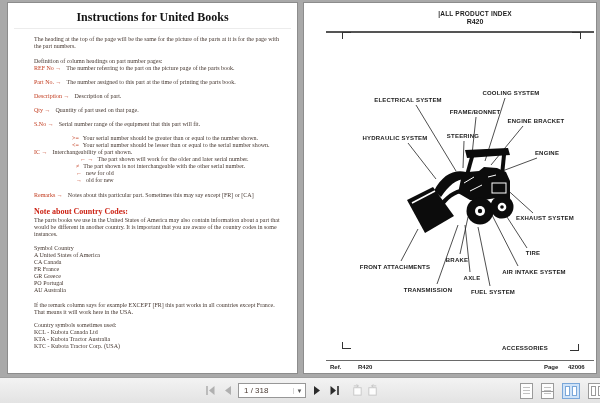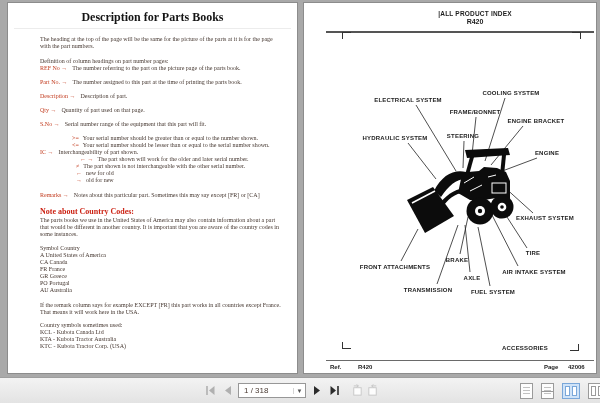--- a/index.html
+++ b/index.html
@@ -68,7 +68,7 @@
 <div class="screen">
 
   <div class="page page-left">
-    <div class="doc-title">Description for Parts Books</div>
+    <div class="doc-title">Instructions for United Books</div>
     <div class="title-rule"></div>
     <div class="doc-body">
         <div class="blk p" style="margin-top: 4px;">The heading at the top of the page will be the same for the picture of the parts at it is for the page with the part numbers.</div>

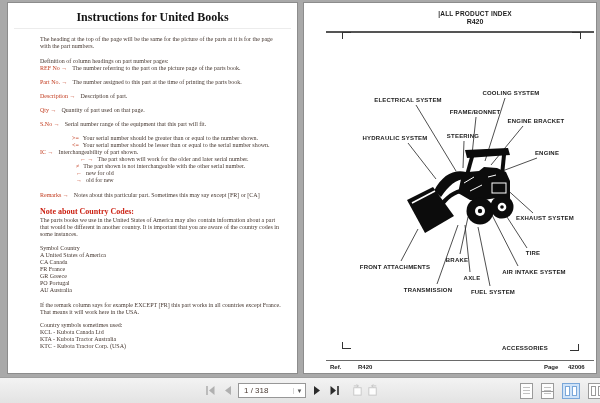--- a/index.html
+++ b/index.html
@@ -15,7 +15,7 @@
              font-weight:bold;font-size:12px;color:#151515;}
   .title-rule{height:1px;background:#ececec;margin:3px 6px 0 6px;}
   .doc-body{padding:3px 16px 0 26px;font-family:"Liberation Serif",serif;}
-  .blk{font-size:6px;line-height:7px;color:#453730;margin-left:6px;}
+  .blk{font-size:6px;line-height:7px;color:#453730;}
   .blk.h{font-size:8px;line-height:9px;font-weight:bold;color:#cc2213;}
   .blk .red{color:#c23b1e;}
   .blk.def .txt{margin-left:5px;}

